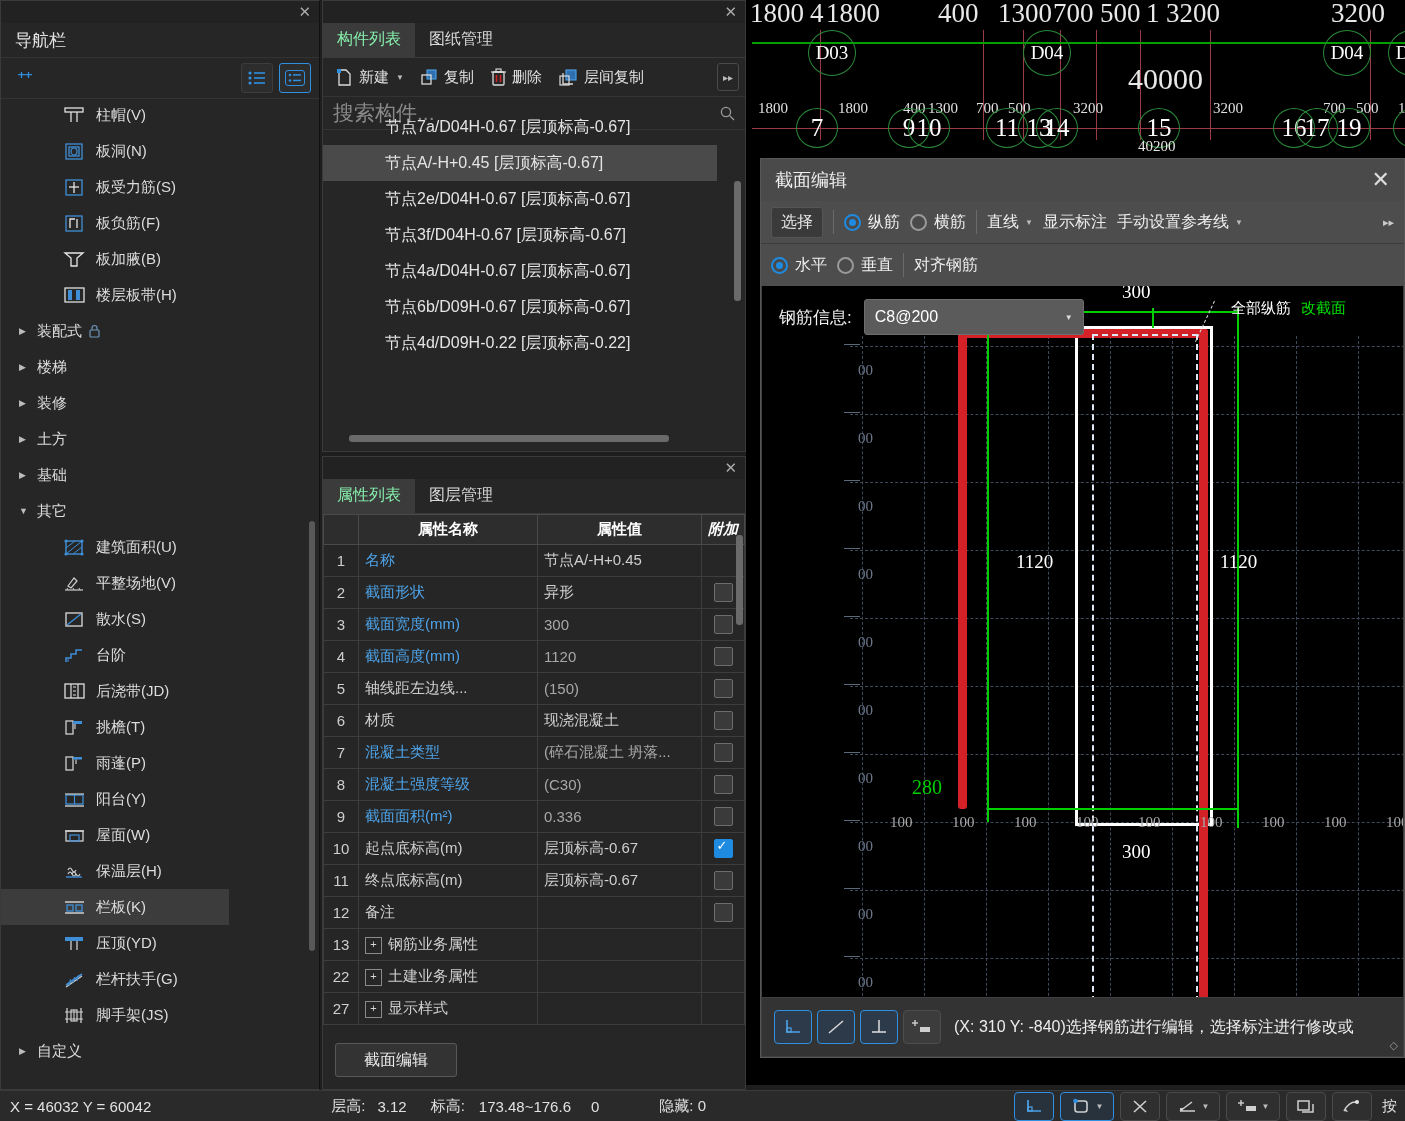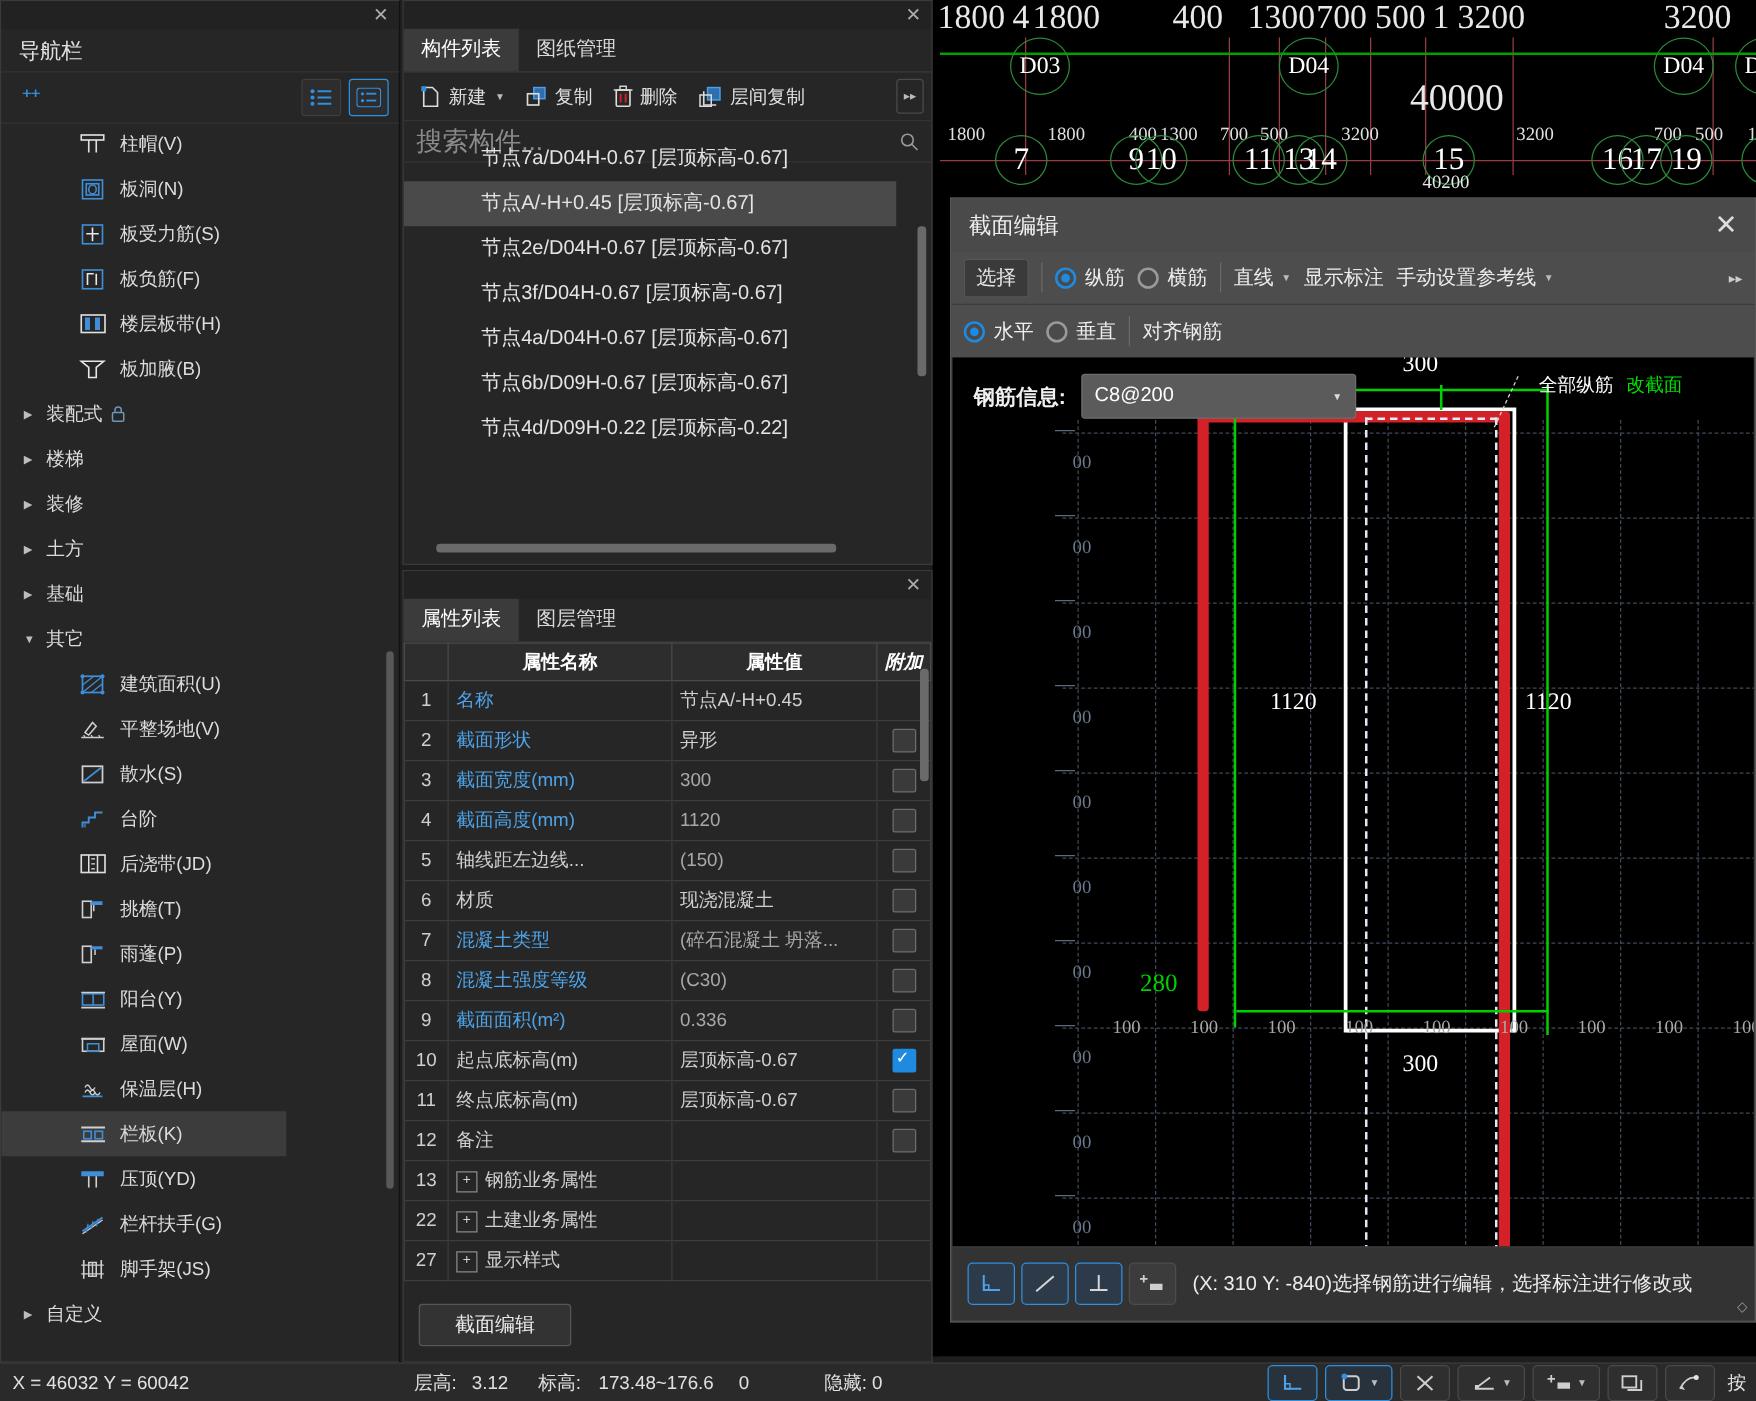--- a/index.html
+++ b/index.html
@@ -34,7 +34,7 @@
   #cmppanel{left:322px;top:0;width:424px;height:452px;}
   .tabrow{display:flex;height:34px;align-items:flex-end;background:#262626;border-bottom:1px solid #3a3a3a;}
   .tab{padding:6px 14px 7px;font-size:16px;color:#d9d9d9;}
-  .tab.active{background:#3b3b3b;color:#ffffff;}
+  .tab.active{background:#3b3b3b;color:#86efac;}
   .toolbar{height:38px;display:flex;align-items:center;gap:4px;padding:0 6px;border-bottom:1px solid #333;}
   .tbbtn{display:flex;align-items:center;gap:5px;padding:3px 6px;font-size:15px;color:#e0e0e0;border-radius:3px;}
   .caret-sm{font-size:8px;color:#bbb;margin-left:2px;}

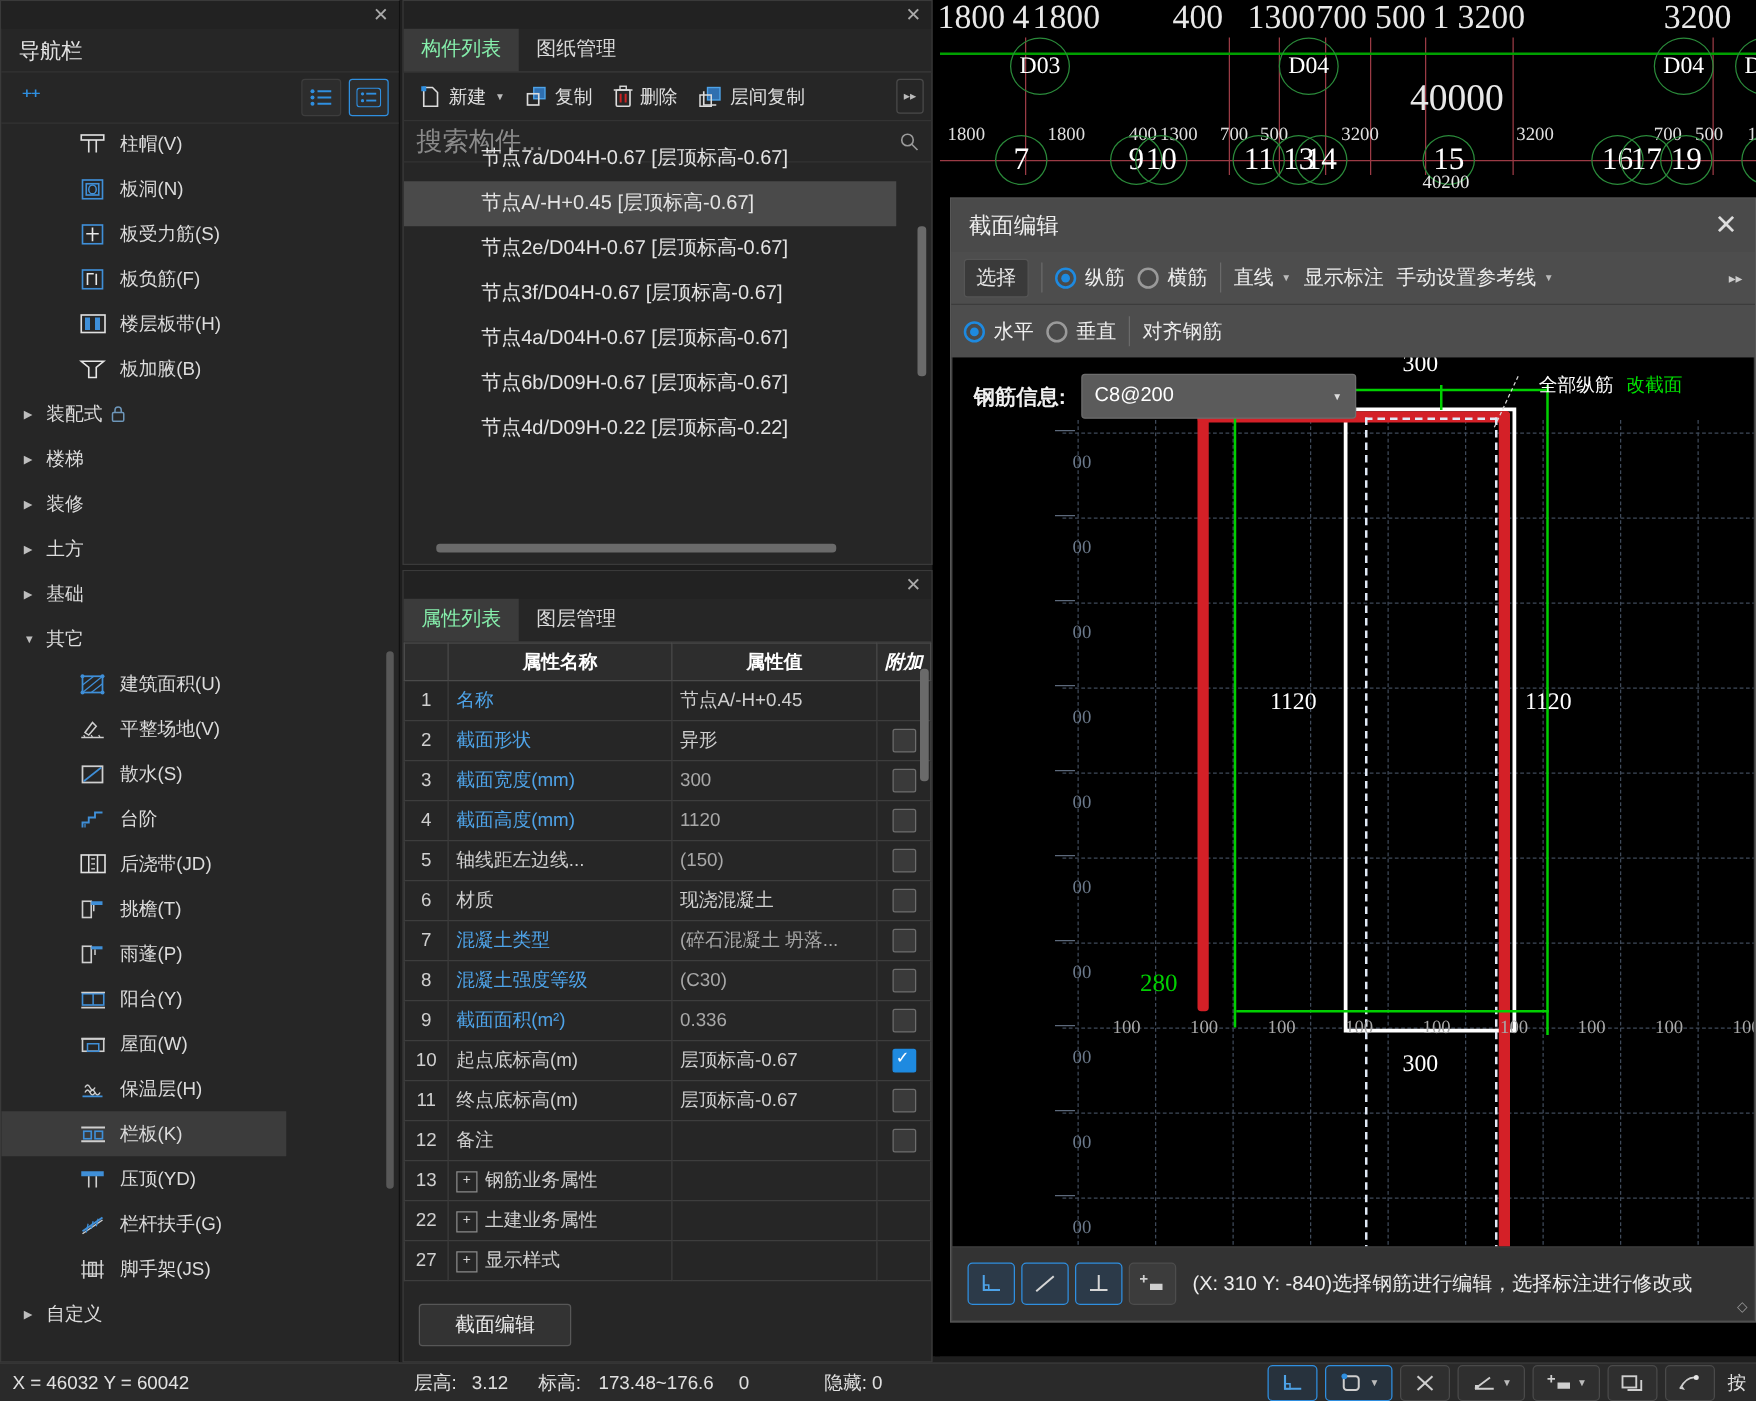--- a/index.html
+++ b/index.html
@@ -246,6 +246,14 @@
       </div>
       <div class="nav-row leaf">
         <span class="nav-ico">
+          <svg width="22" height="18" viewBox="0 0 22 18">
+            <path d="M2 3 L20 3 L14 8 L14 16 L8 16 L8 8 Z" fill="none" stroke="#e6e6e6" stroke-width="1.3"></path>
+          </svg>
+        </span>
+        <span>板加腋(B)</span>
+      </div>
+      <div class="nav-row leaf">
+        <span class="nav-ico">
           <svg width="23" height="18" viewBox="0 0 23 18">
             <rect x="2" y="2" width="19" height="14" fill="none" stroke="#e0e0e0" stroke-width="1.3"></rect>
             <rect x="5" y="4" width="4" height="10" fill="#3f8fd8"></rect>
@@ -253,14 +261,6 @@
           </svg>
         </span>
         <span>楼层板带(H)</span>
-      </div>
-      <div class="nav-row leaf">
-        <span class="nav-ico">
-          <svg width="22" height="18" viewBox="0 0 22 18">
-            <path d="M2 3 L20 3 L14 8 L14 16 L8 16 L8 8 Z" fill="none" stroke="#e6e6e6" stroke-width="1.3"></path>
-          </svg>
-        </span>
-        <span>板加腋(B)</span>
       </div>
       <div class="nav-row">
         <span class="caret">▶</span>

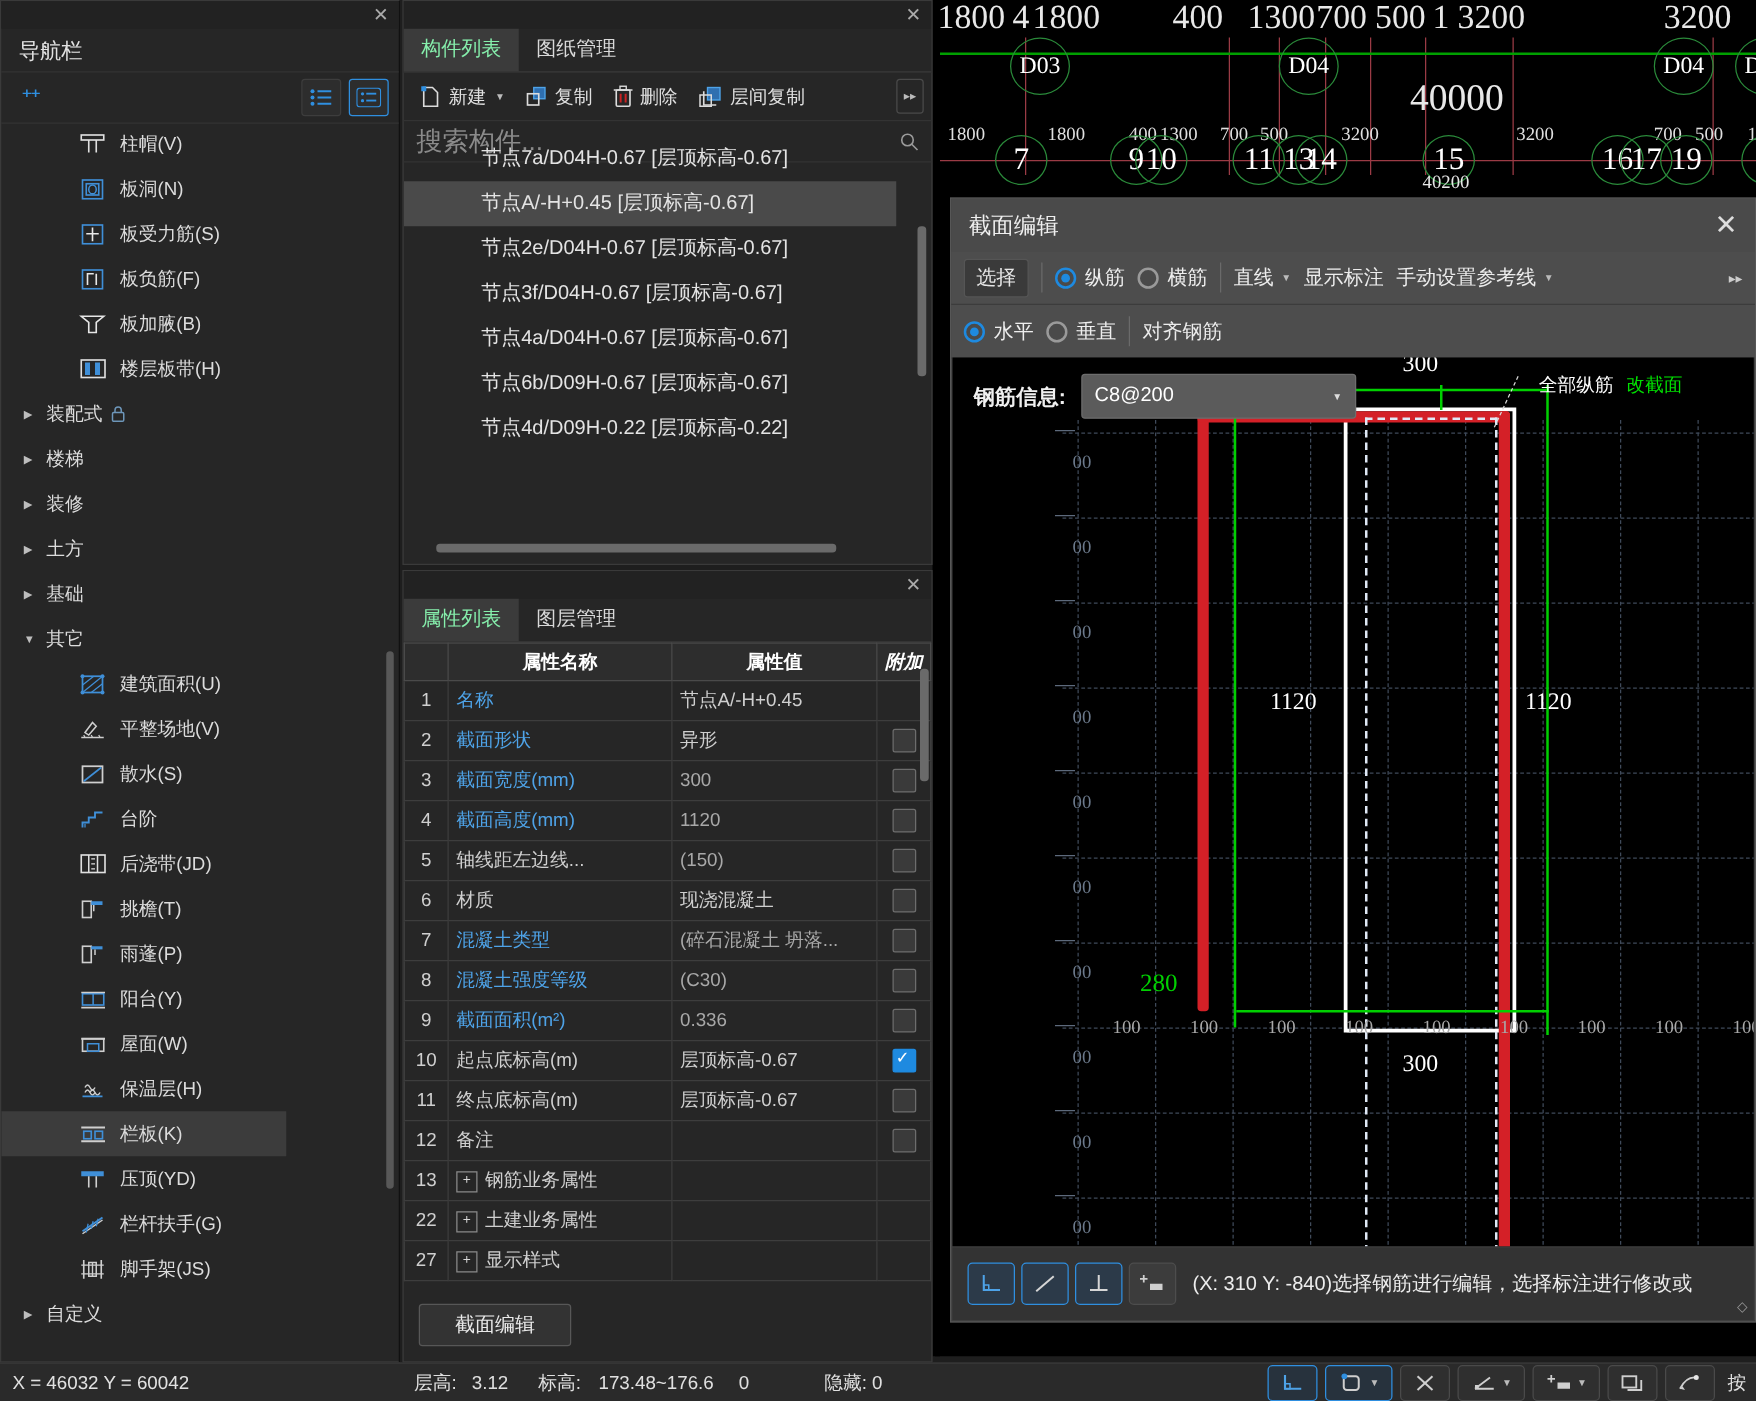--- a/index.html
+++ b/index.html
@@ -91,7 +91,7 @@
   .more-arrows{margin-left:auto;color:#ccc;font-size:11px;}
   #dlg-canvas{position:absolute;left:1px;top:127px;right:1px;bottom:60px;background:#000;overflow:hidden;}
   #rebar-row{position:absolute;left:0;right:0;top:127px;height:62px;display:flex;align-items:center;padding-left:18px;gap:12px;z-index:5;}
-  #rebar-label{font-size:17px;color:#f0f0f0;font-weight:bold;}
+  #rebar-label{font-size:17px;color:#f0f0f0;}
   #rebar-combo{width:198px;height:34px;background:#5b5b5b;border:1px solid #6d6d6d;border-radius:3px;display:flex;align-items:center;padding:0 10px;color:#fff;font-size:16px;}
   #rebar-combo .caret-sm{margin-left:auto;color:#ddd;}
   #dlg-foot{position:absolute;left:1px;right:1px;bottom:1px;height:58px;background:#333;display:flex;align-items:center;padding-left:12px;gap:5px;}

